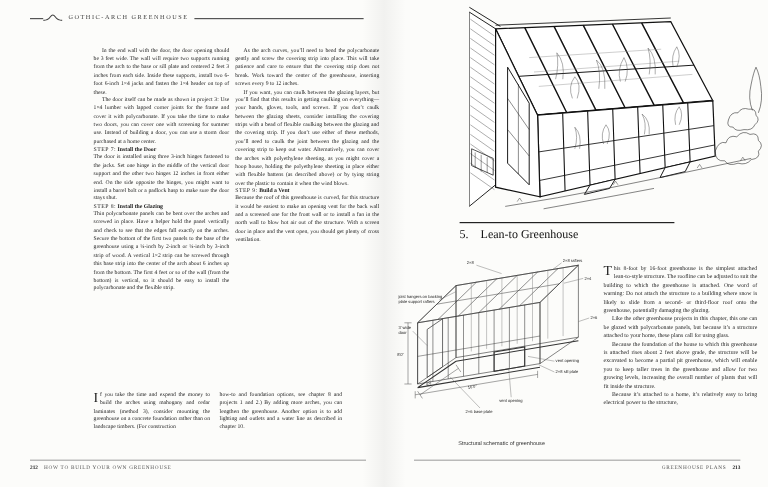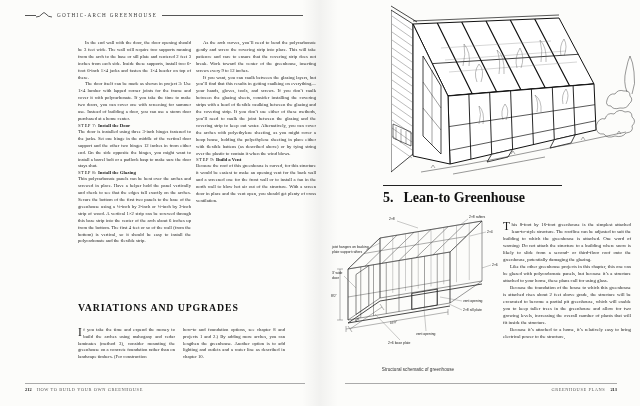--- a/index.html
+++ b/index.html
@@ -25,7 +25,7 @@
   .varhead{position:absolute;left:78px;top:302px;font-size:9.8px;font-weight:700;letter-spacing:.9px;color:#111;}
   
   .sec-rule{position:absolute;left:383px;top:185px;width:179px;height:1px;background:#222;}
-  .sec-head{position:absolute;left:383px;top:190px;font-size:14px;font-weight:700;color:#111;white-space:nowrap;}
+  .sec-head{position:absolute;left:383px;top:190px;font-size:10px;font-weight:400;color:#111;white-space:nowrap;}
   .sec-num{margin-right:10px;}
   .caption{position:absolute;left:330px;top:367px;width:176px;text-align:center;
            font-family:"Liberation Sans", sans-serif;font-size:4.6px;color:#333;}

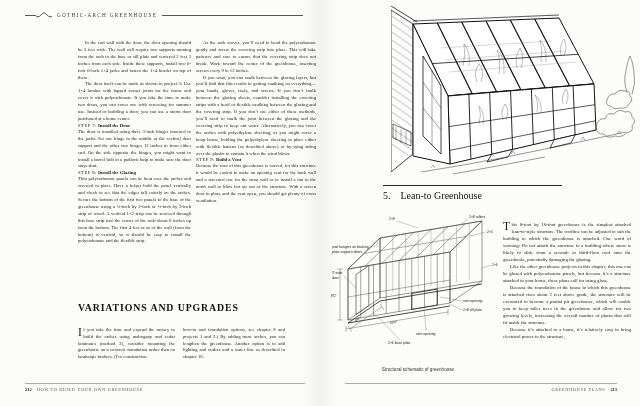--- a/index.html
+++ b/index.html
@@ -70,7 +70,6 @@
     <p>Because the roof of this greenhouse is curved, for this structure it would be easiest to make an opening vent for the back wall and a screened one for the front wall or to install a fan in the north wall to blow hot air out of the structure. With a screen door in place and the vent open, you should get plenty of cross ventilation.</p>
   </div>
 
-  <div class="varhead">VARIATIONS AND UPGRADES</div>
 
   <div class="col" style="left:78px;top:327px;width:97px;font-size:4.7px;line-height:6.8px;">
     <p><span class="dropcap">I</span><span>f you take the time and expend the money to build the arches using mahogany and cedar laminates (method 3), consider mounting the greenhouse on a concrete foundation rather than on landscape timbers. (For construction</span></p>

